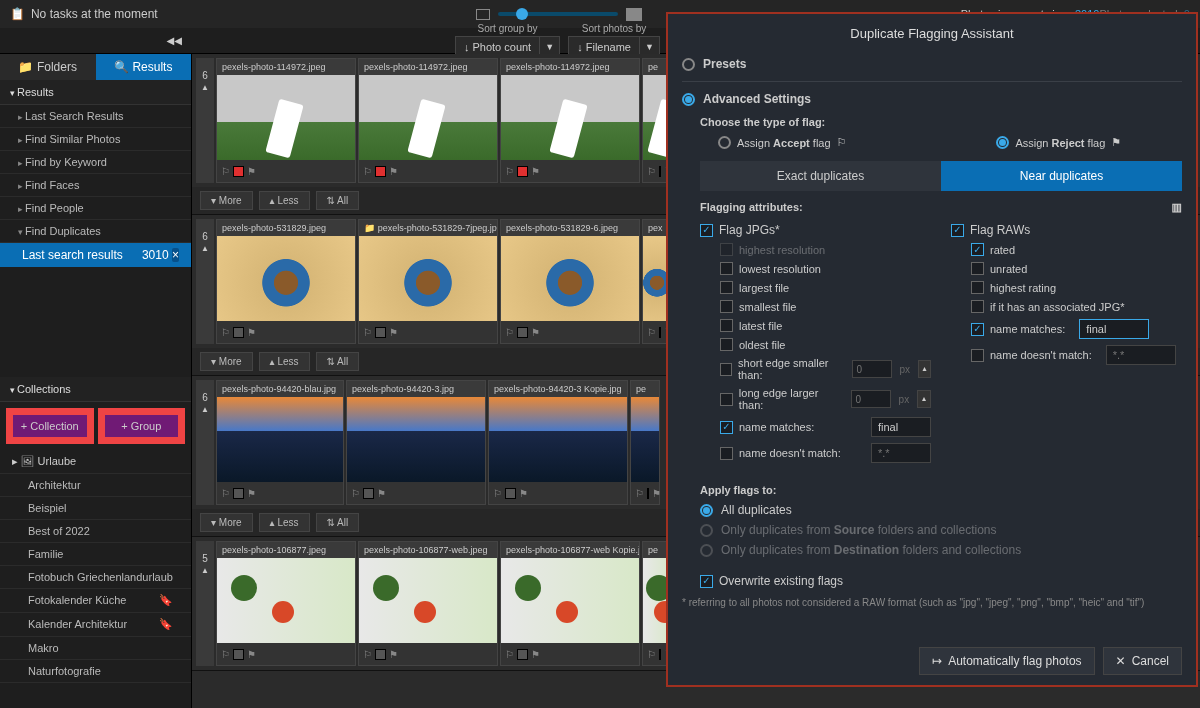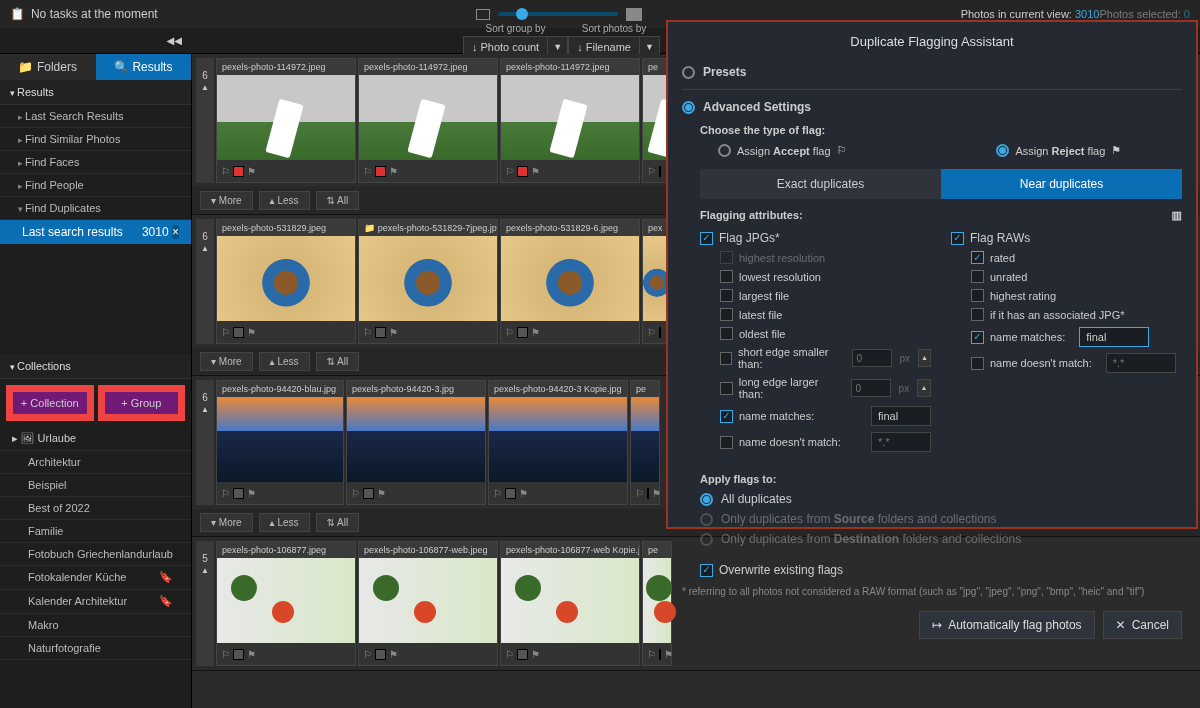--- a/index.html
+++ b/index.html
@@ -18,7 +18,7 @@
   
   .secondbar { display:flex; align-items:center; height:26px; background:#1e1e1e; border-bottom:1px solid #000; }
   .sb-left { width:192px; display:flex; justify-content:flex-end; padding-right:10px; }
-  .sb-sort { margin-left:auto; margin-right:540px; display:flex; gap:0; }
+  .sb-sort { margin-left:auto; margin-right:540px; display:flex; gap:8px; }
   .sort-col { display:flex; flex-direction:column; align-items:center; }
   .sort-label { font-size:10px; color:#aaa; padding-bottom:2px; }
 

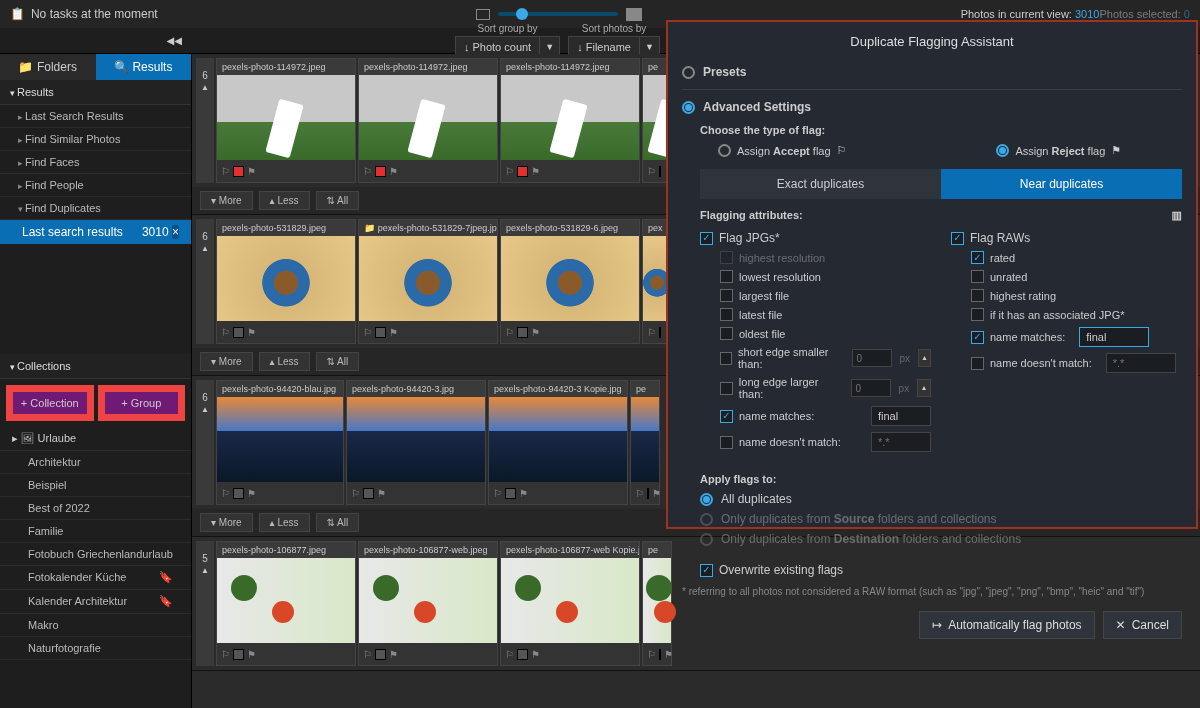--- a/index.html
+++ b/index.html
@@ -63,7 +63,7 @@
   .tb-btn { background:#333; border:1px solid #444; padding:3px 10px; font-size:10px; color:#bbb; display:flex; align-items:center; gap:4px; }
 
   
-  .modal { position:absolute; top:20px; right:2px; width:532px; height:509px; background:#252a32; border:2px solid #a03020; display:flex; flex-direction:column; padding:8px 14px 10px; }
+  .modal { position:absolute; top:12px; right:2px; width:532px; height:675px; background:#252a32; border:2px solid #a03020; display:flex; flex-direction:column; padding:8px 14px 10px; }
   .modal h2 { font-size:13px; color:#ddd; text-align:center; font-weight:normal; padding:4px 0 10px; }
   .radio-row { display:flex; align-items:center; gap:8px; padding:6px 0; font-size:12px; }
   .radio { width:13px; height:13px; border-radius:50%; border:2px solid #888; display:inline-block; }

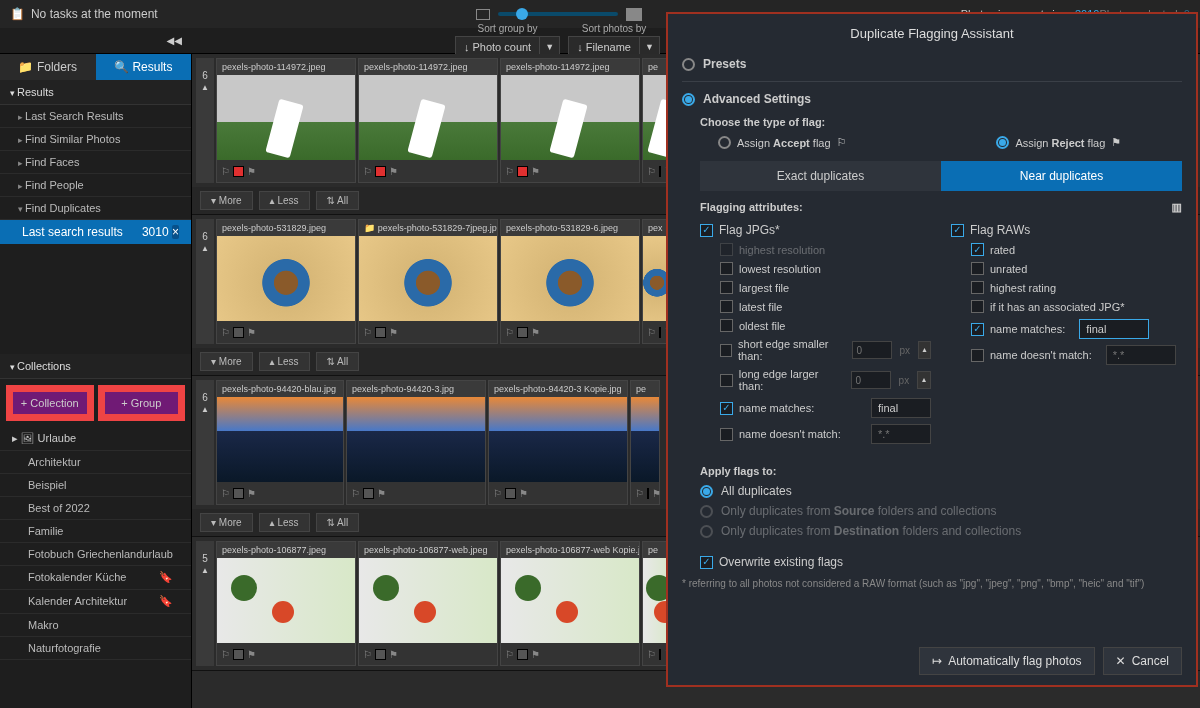--- a/index.html
+++ b/index.html
@@ -158,6 +158,7 @@
     <div class="section-hd">Results</div>
     <div class="tree-item">Last Search Results</div>
     <div class="tree-item">Find Similar Photos</div>
+    <div class="tree-item">Find by Keyword</div>
     <div class="tree-item">Find Faces</div>
     <div class="tree-item">Find People</div>
     <div class="tree-item expanded">Find Duplicates</div>

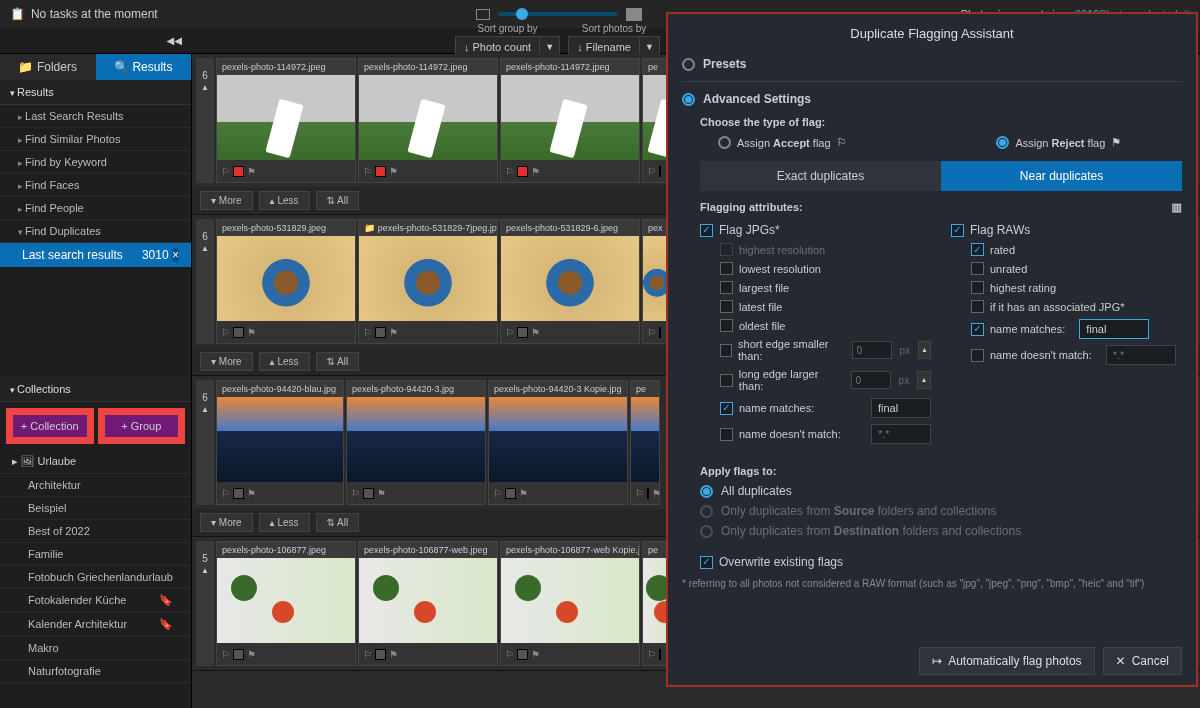--- a/index.html
+++ b/index.html
@@ -448,6 +448,10 @@
             </div>
             <div class="chk-row">
               <span class="chk"></span>
+              <span>smallest file</span>
+            </div>
+            <div class="chk-row">
+              <span class="chk"></span>
               <span>latest file</span>
             </div>
             <div class="chk-row">

